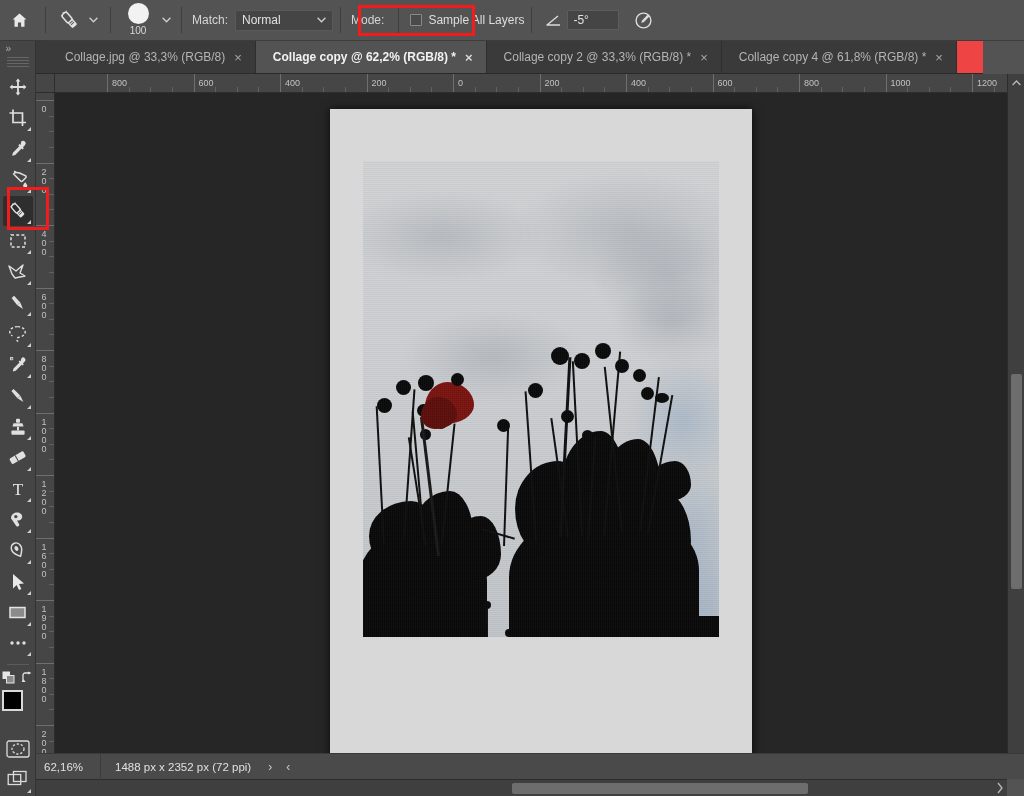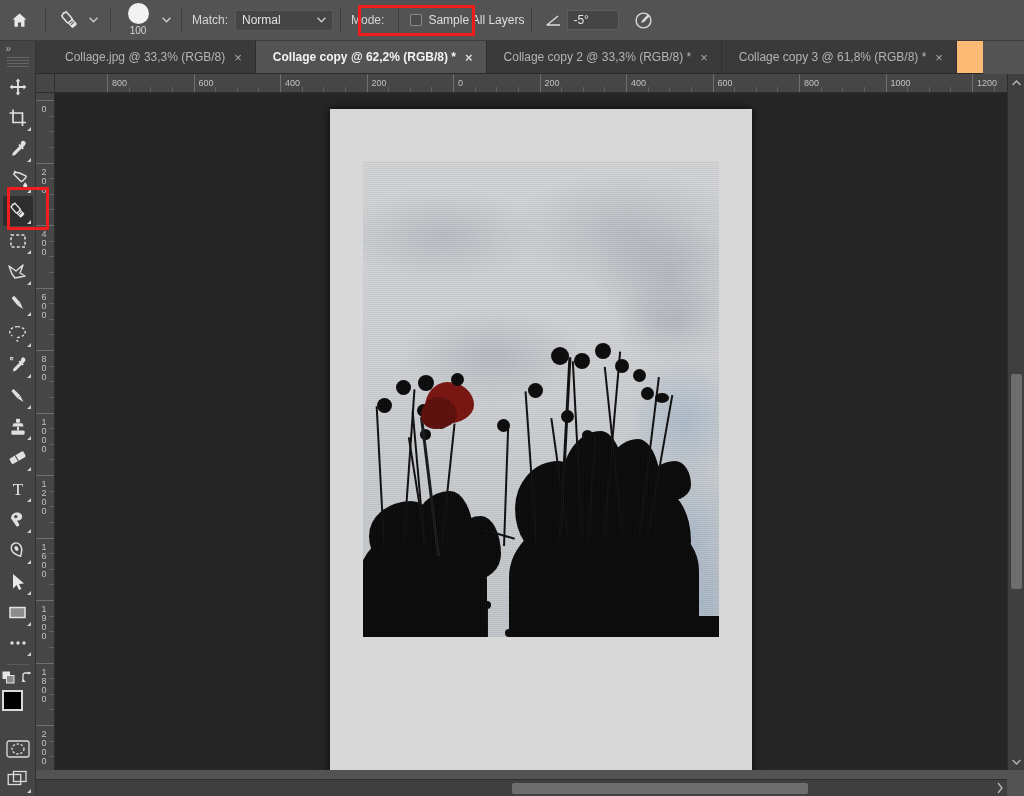--- a/index.html
+++ b/index.html
@@ -73,7 +73,7 @@
   
   .tab-bar {
     position: absolute; left: 0; top: 41px; width: 983px; height: 33px;
-    background: #fdba74; display: flex; align-items: flex-end;
+    background: #ef4444; display: flex; align-items: flex-end;
     border-bottom: 1px solid #2a2a2a;
   }
   .tab-spacer { width: 48px; height: 33px; background:#3a3a3a; }

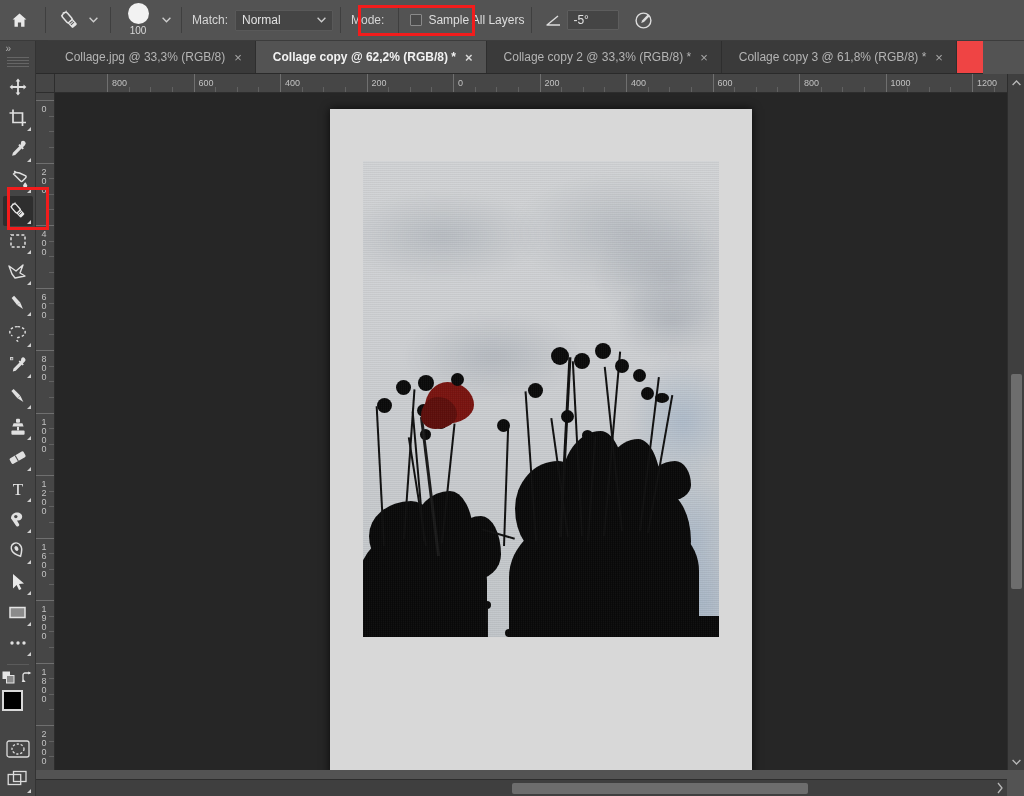--- a/index.html
+++ b/index.html
@@ -303,7 +303,7 @@
       <span class="tab-close">×</span>
     </div>
     <div class="tab">
-      <span>Collage copy 3 @ 61,8% (RGB/8) *</span>
+      <span>Collage copy 4 @ 61,8% (RGB/8) *</span>
       <span class="tab-close">×</span>
     </div>
   </div>

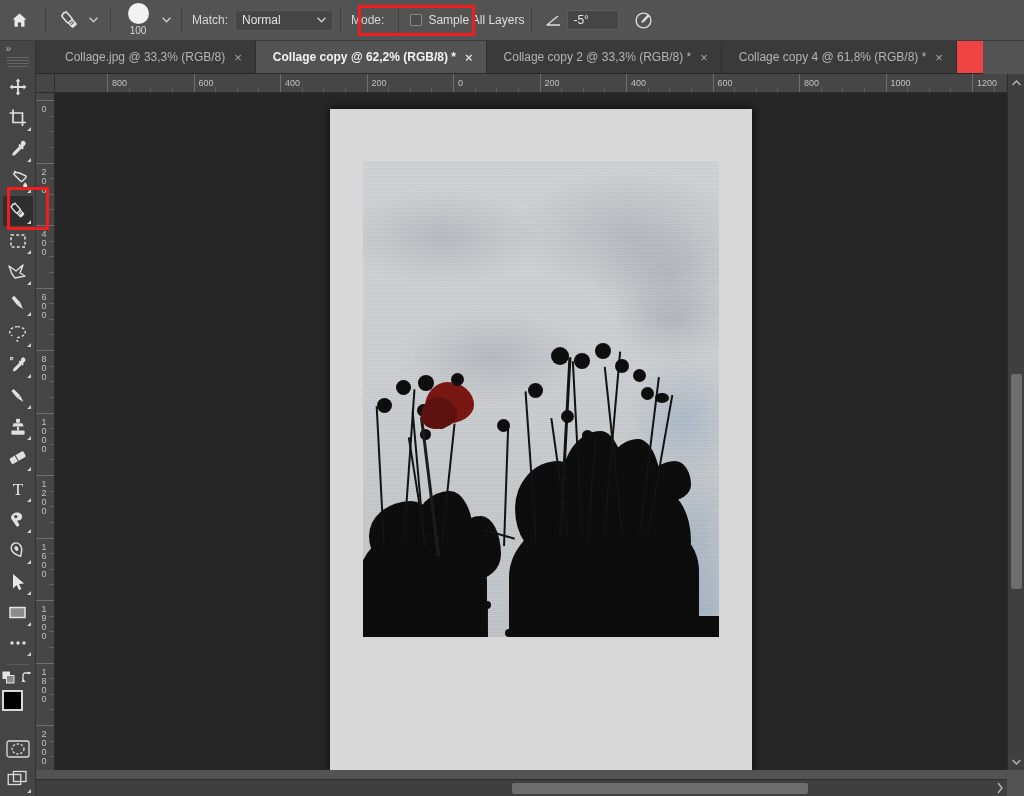--- a/index.html
+++ b/index.html
@@ -529,6 +529,13 @@
   </div>
 
   <div class="bottom-dark"></div>
+  <div class="statusline">
+    <div class="zoom-field">62,16%</div>
+    <div class="st-sep"></div>
+    <div class="doc-info">1488 px x 2352 px (72 ppi)</div>
+    <div class="st-chev">›</div>
+    <div class="st-chev">‹</div>
+  </div>
 
   <div class="toolbar">
     <div class="tb-collapse">»</div>

